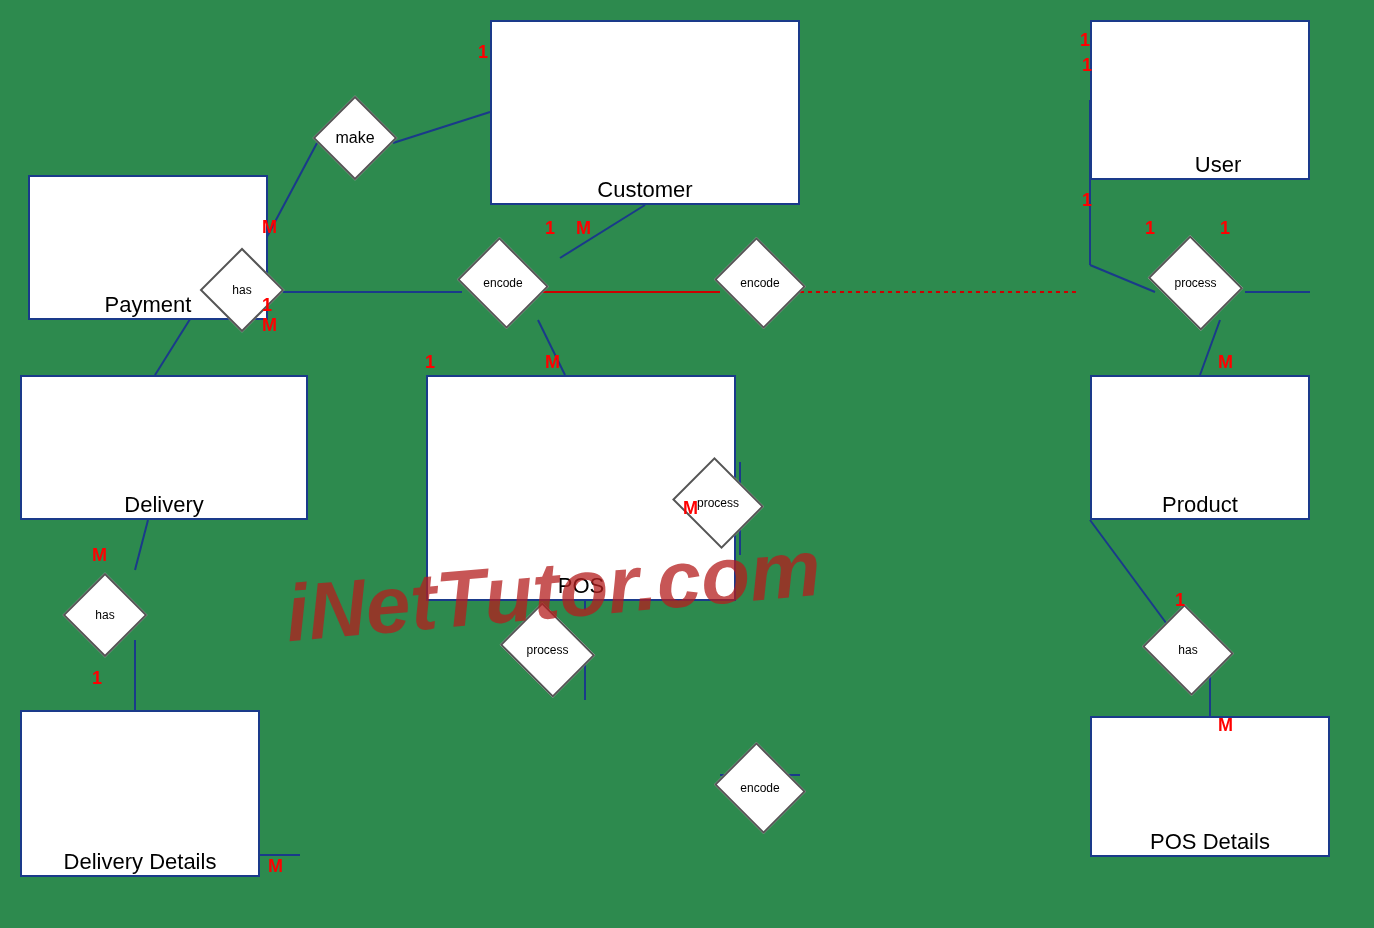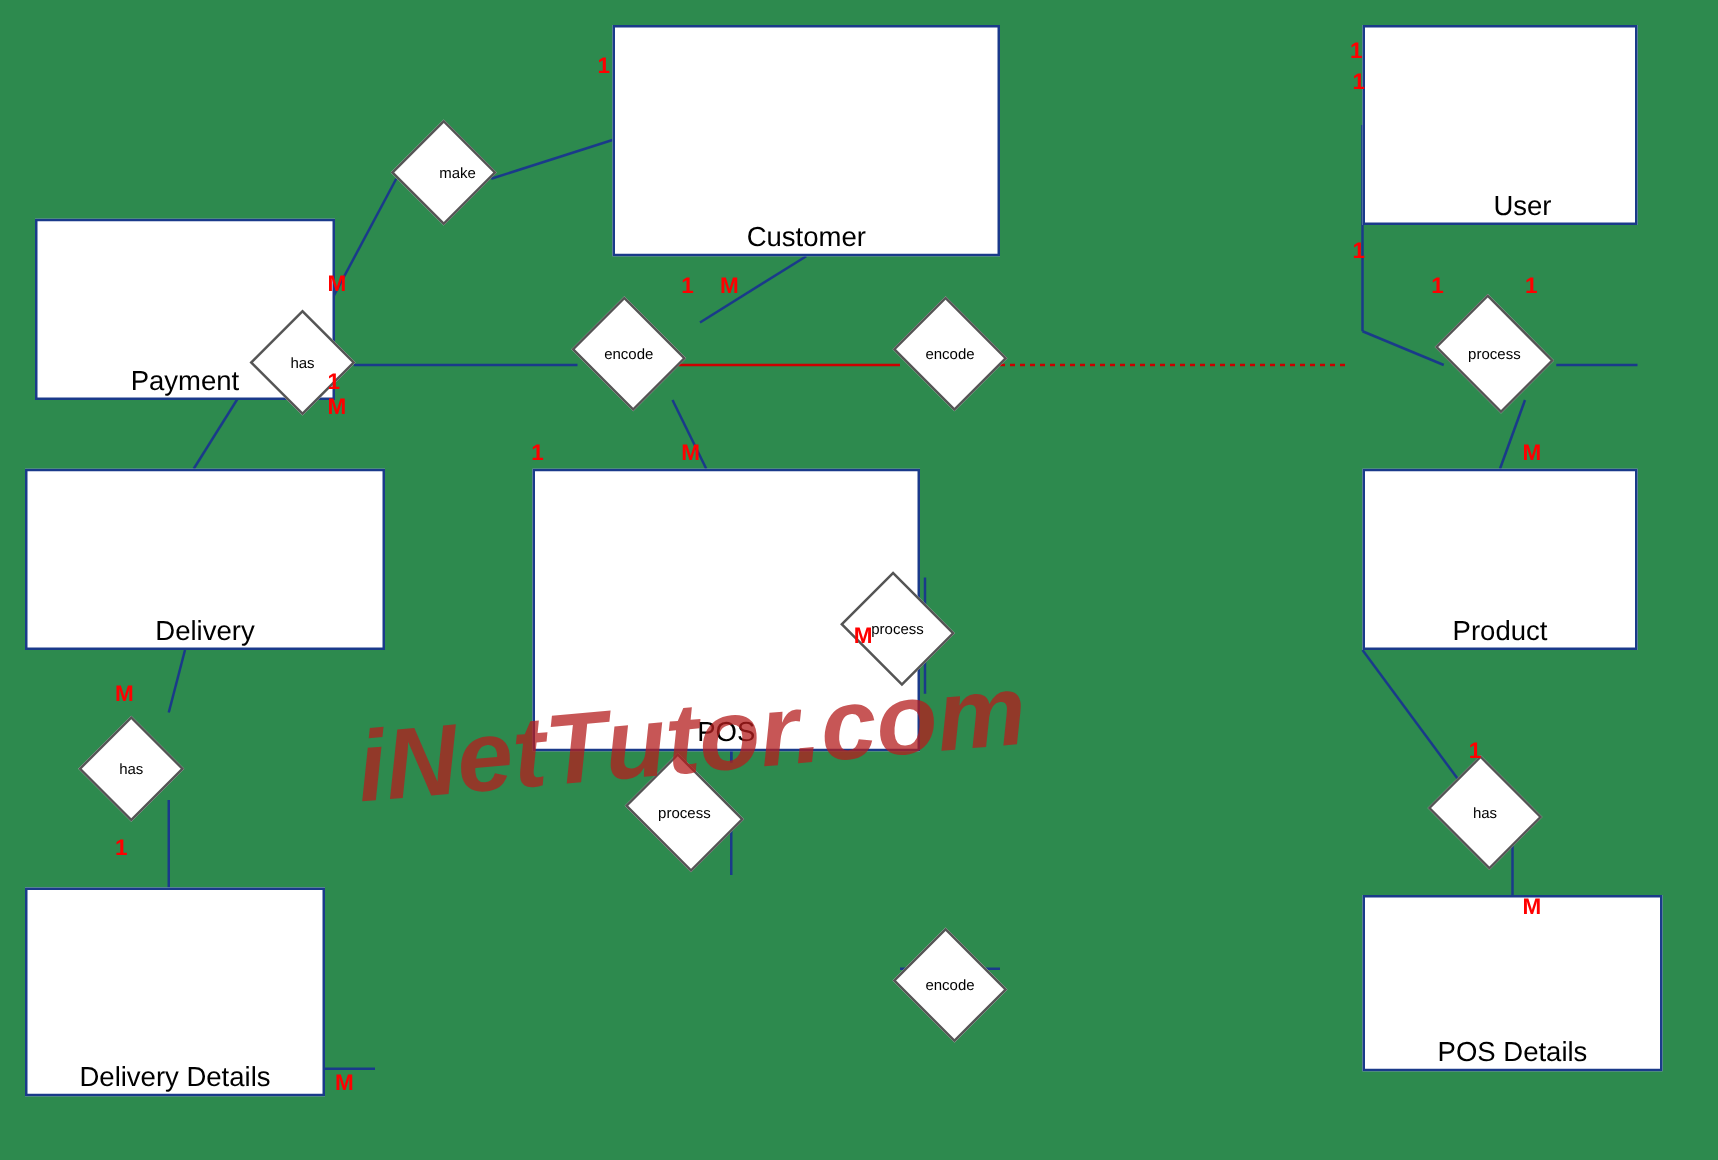--- a/index.html
+++ b/index.html
@@ -136,7 +136,7 @@
 
 <div style="position:absolute; left:320px; top:103px; width:70px; height:70px;">
   <div style="position:absolute; left:5px; top:5px; width:60px; height:60px; background:white; border:2px solid #555; transform:rotate(45deg);"></div>
-  <span style="position:absolute; left:11px; top:0; width:70px; height:70px; display:flex; align-items:center; justify-content:center; font-size:12px; z-index:1;">make</span>
+  <span style="position:absolute; left:0; top:0; width:70px; height:70px; display:flex; align-items:center; justify-content:center; font-size:16px; z-index:1;">make</span>
 </div>
 
 <div style="position:absolute; left:207px; top:255px; width:70px; height:70px;">

